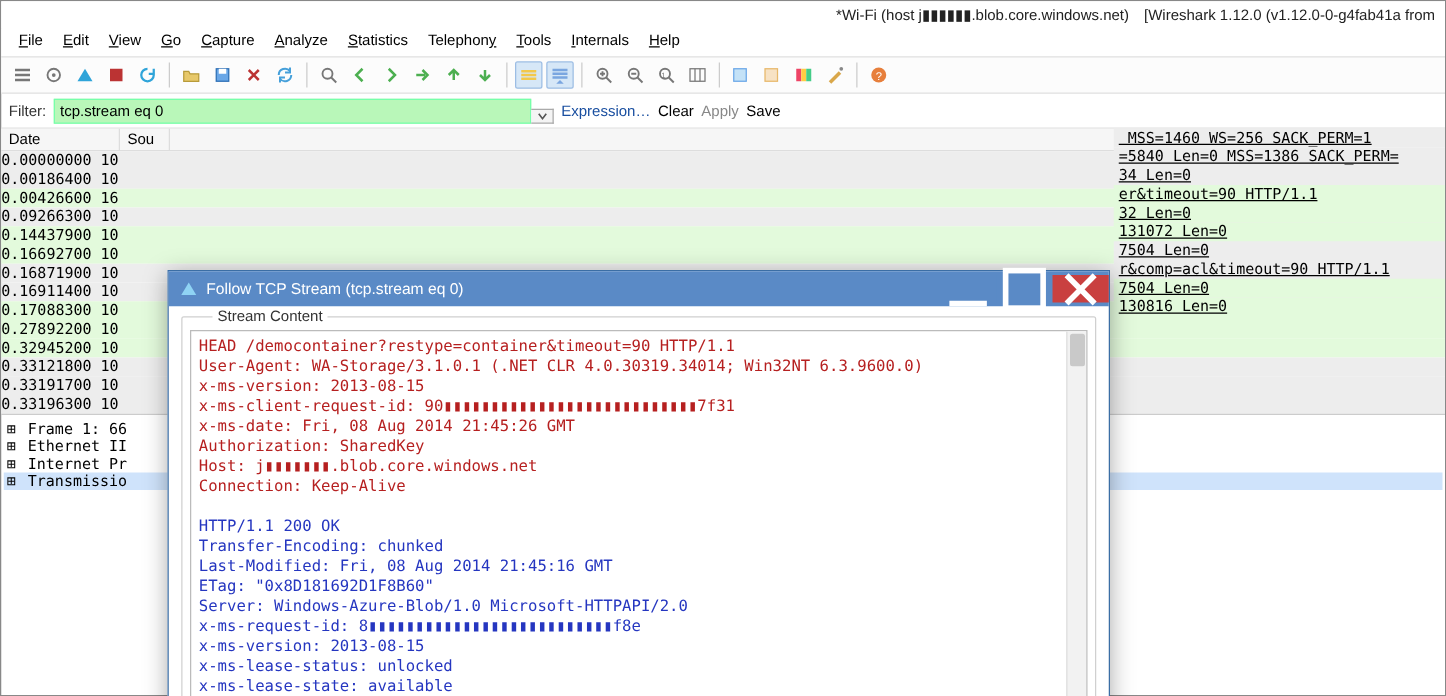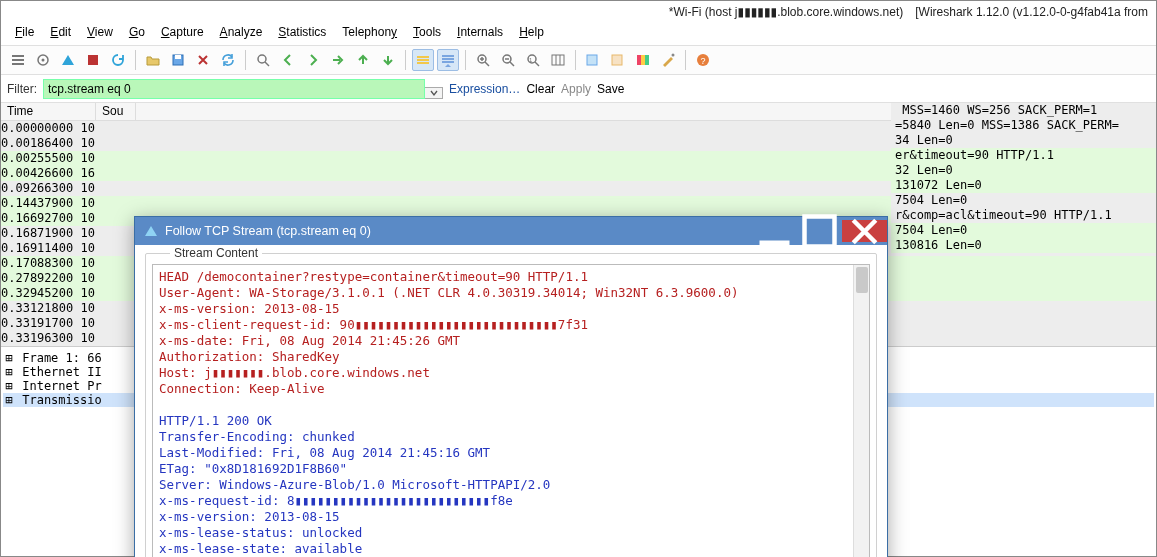--- a/index.html
+++ b/index.html
@@ -257,7 +257,7 @@
 
   <div class="content">
     <div class="hdr-row">
-      <span style="width:95px">Time</span>
+      <span style="width:95px">Date</span>
       <span style="width:40px">Sou</span>
     </div>
 

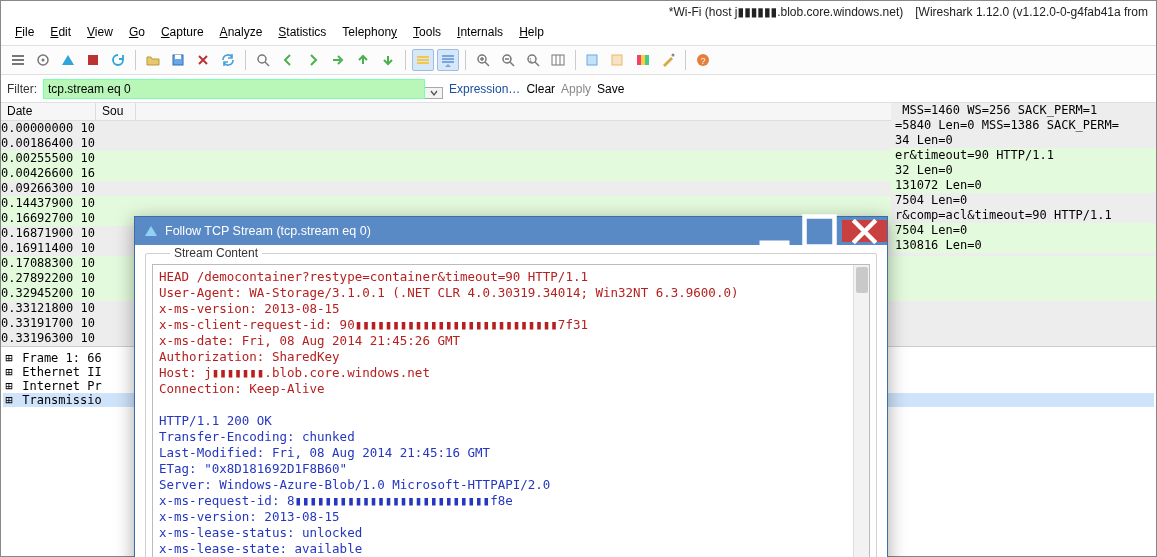--- a/index.html
+++ b/index.html
@@ -49,7 +49,7 @@
   .req1 { color:#b62020; }
   .res1 { color:#2536c0; }
   .info-right { position:absolute; left:890px; right:0; top:0; bottom:0; font-family:"Lucida Console","DejaVu Sans Mono",monospace; font-size:12px; line-height:15px; }
-  .info-right .line { padding:0 4px; white-space:pre; }
+  .info-right .line { padding:0 4px; white-space:pre;text-decoration:underline; }
   
   .tb-btn svg { width:16px; height:16px; }
 </style>

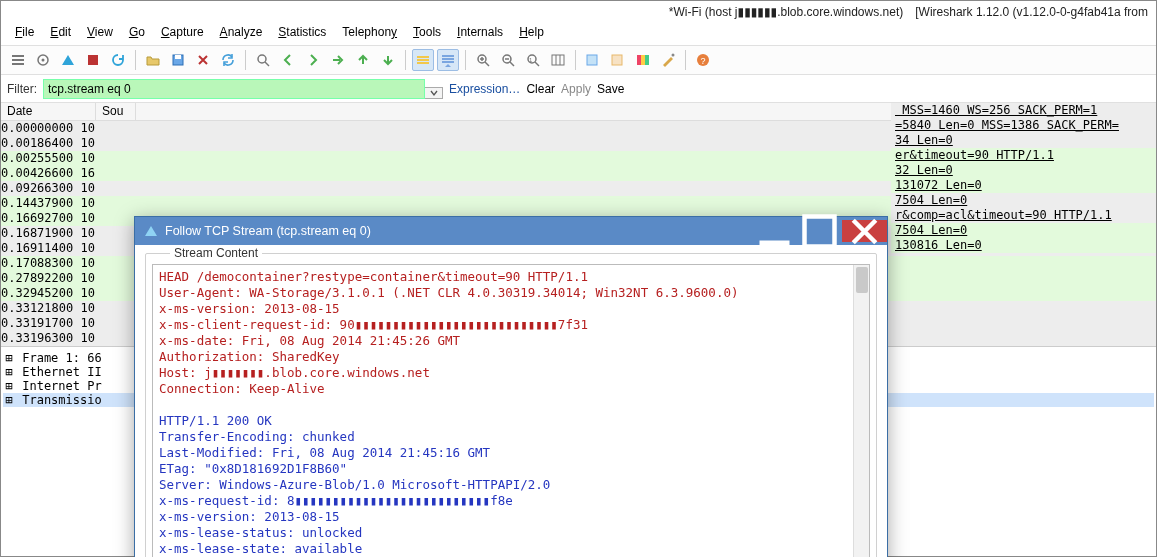--- a/index.html
+++ b/index.html
@@ -264,7 +264,6 @@
     <div class="packets" id="packets-left">
         <div class="row bg-gray">0.00000000 10</div>
         <div class="row bg-gray">0.00186400 10</div>
-        <div class="row bg-green">0.00255500 10</div>
         <div class="row bg-green">0.00426600 16</div>
         <div class="row bg-gray">0.09266300 10</div>
         <div class="row bg-green">0.14437900 10</div>

